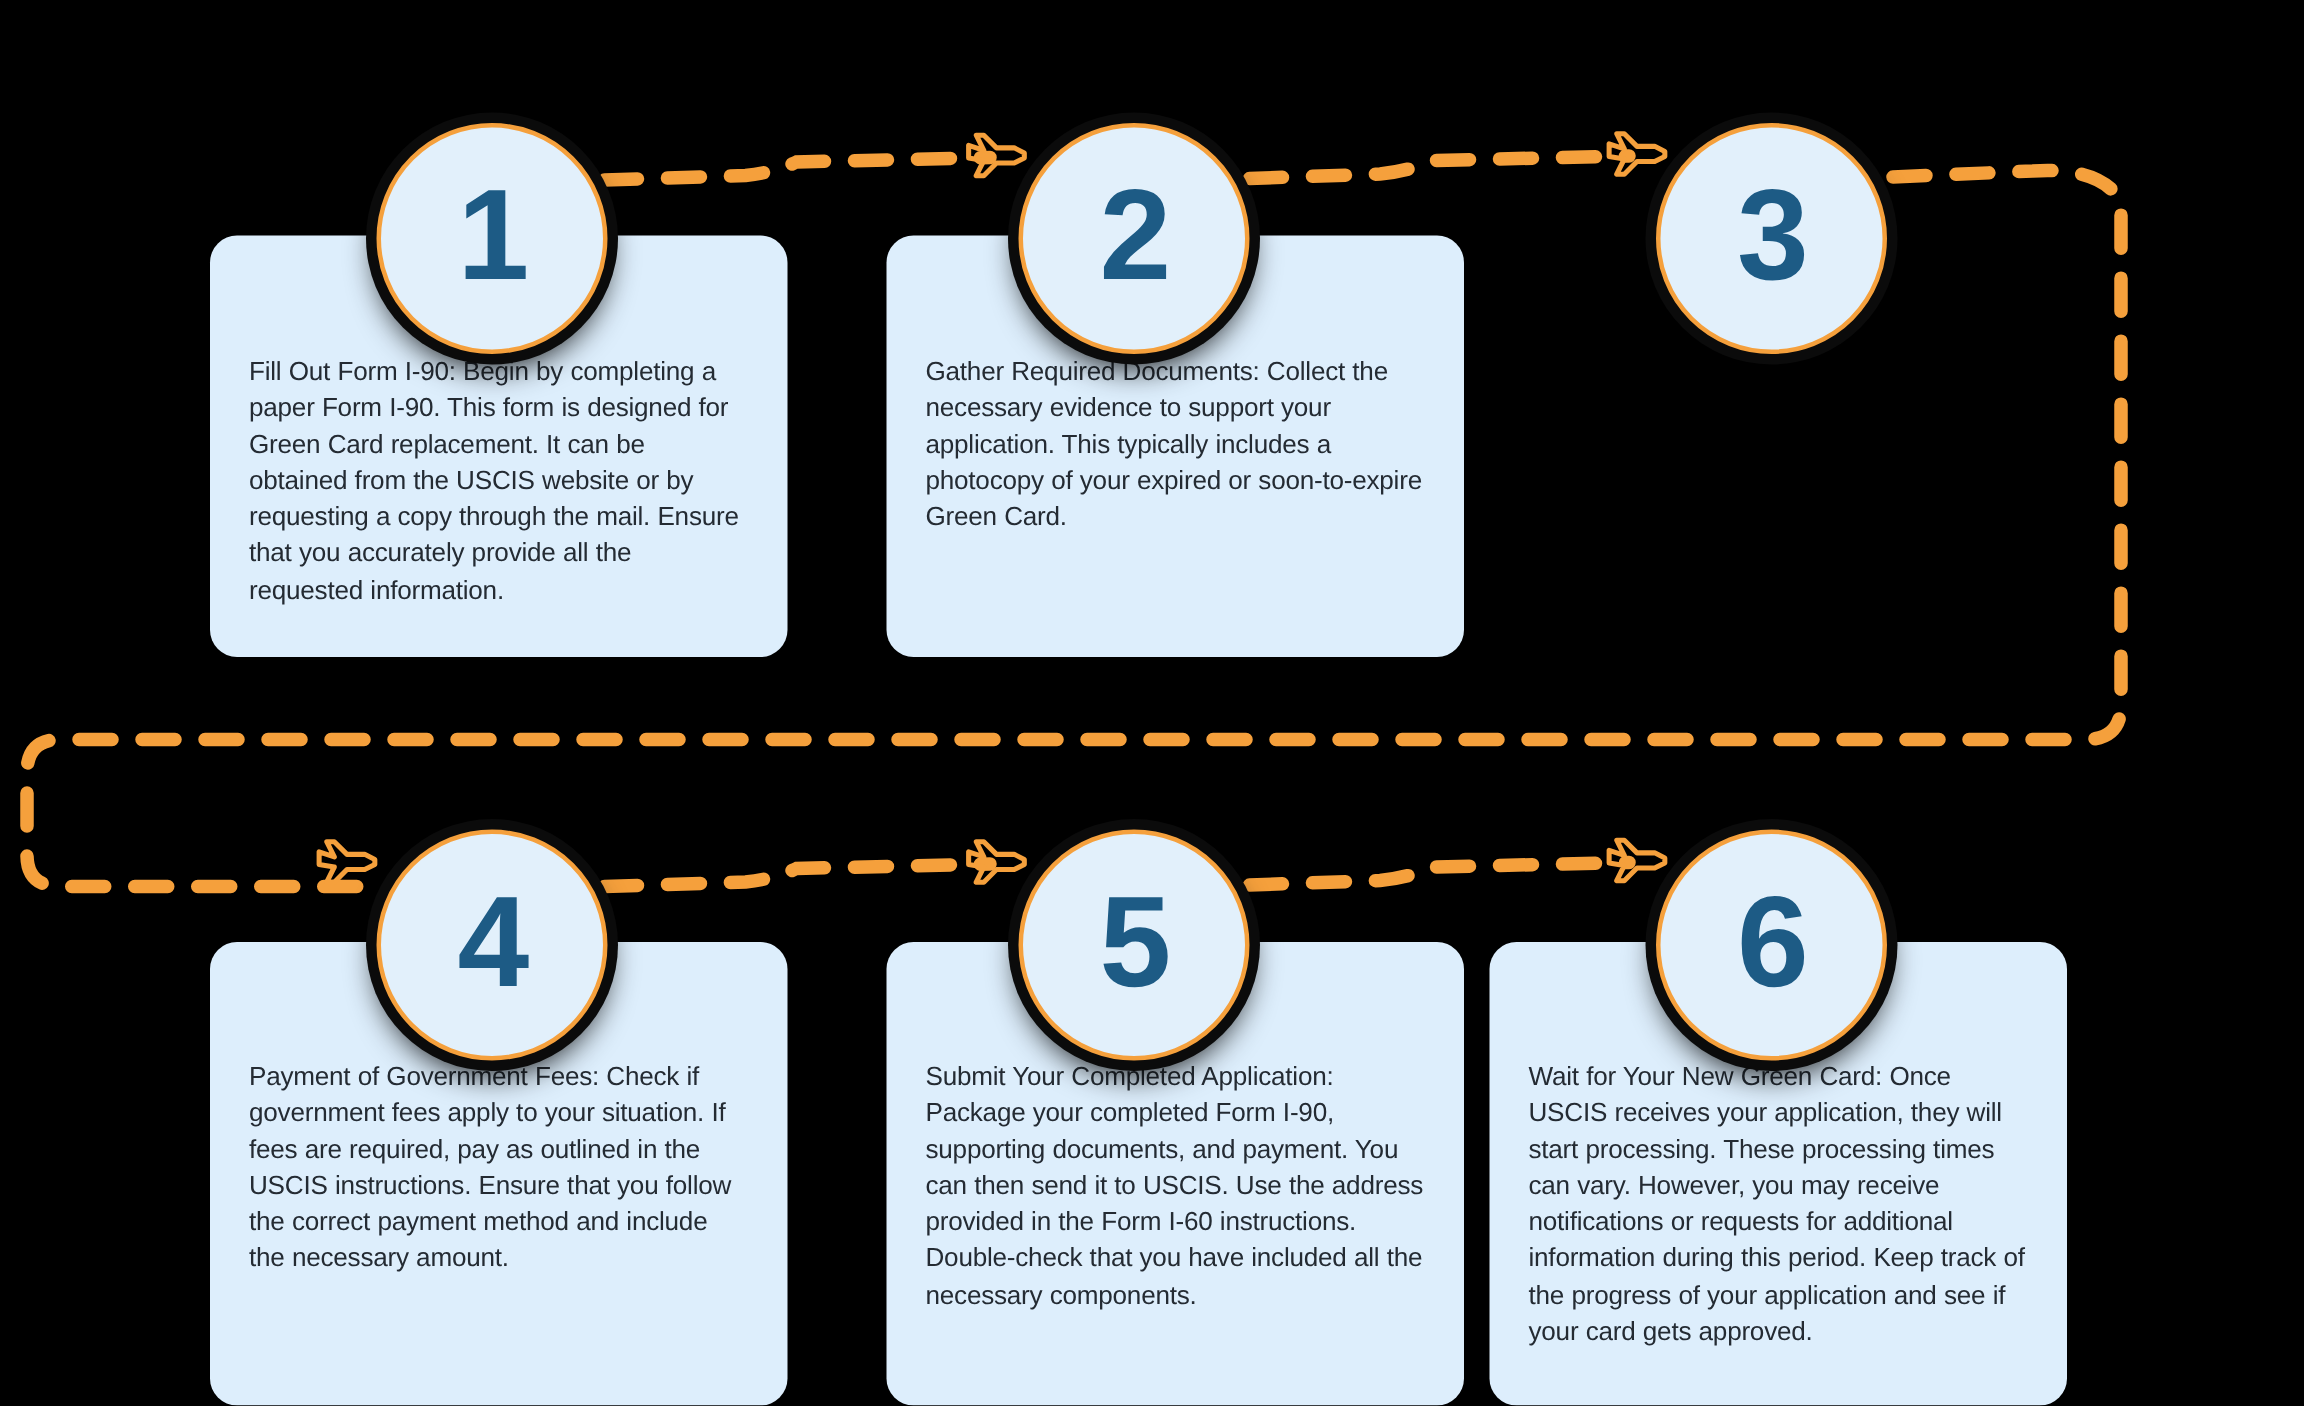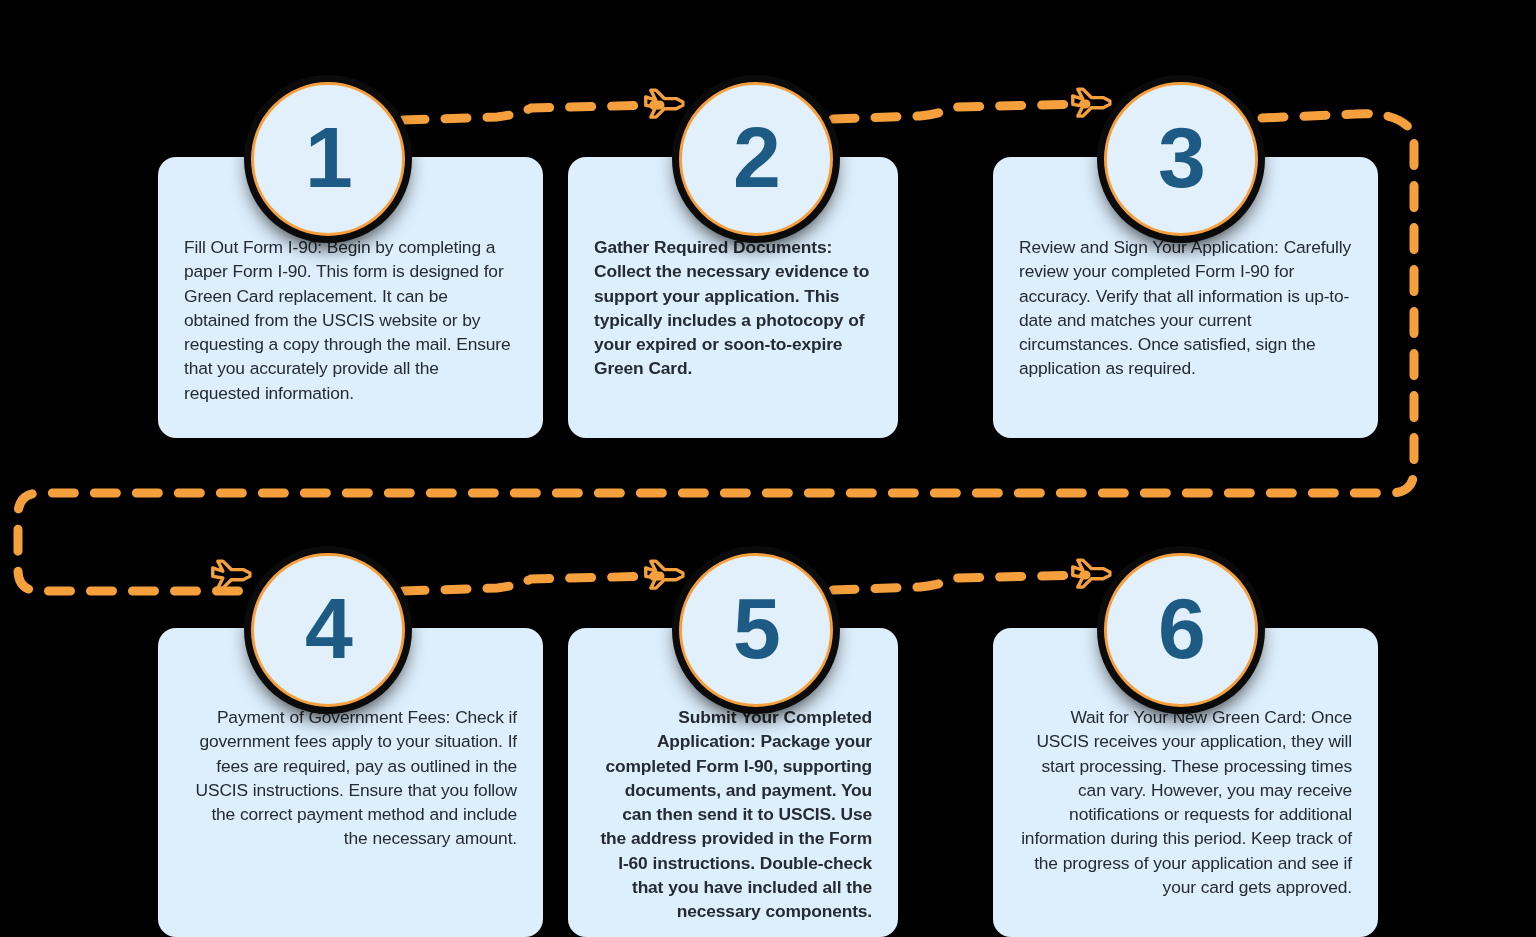--- a/index.html
+++ b/index.html
@@ -38,7 +38,7 @@
   .step-card.row1 { top: 157px; height: 281px; }
   .step-card.row2 { top: 628px; height: 309px; }
 
-  .col1 { left: 140px; width: 385px; margin-left: 18px; }
+  .col1 { left: 140px; width: 385px; }
   .col2 { left: 568px; width: 330px; font-weight: bold; }
   .col3 { left: 993px; width: 385px; }
 

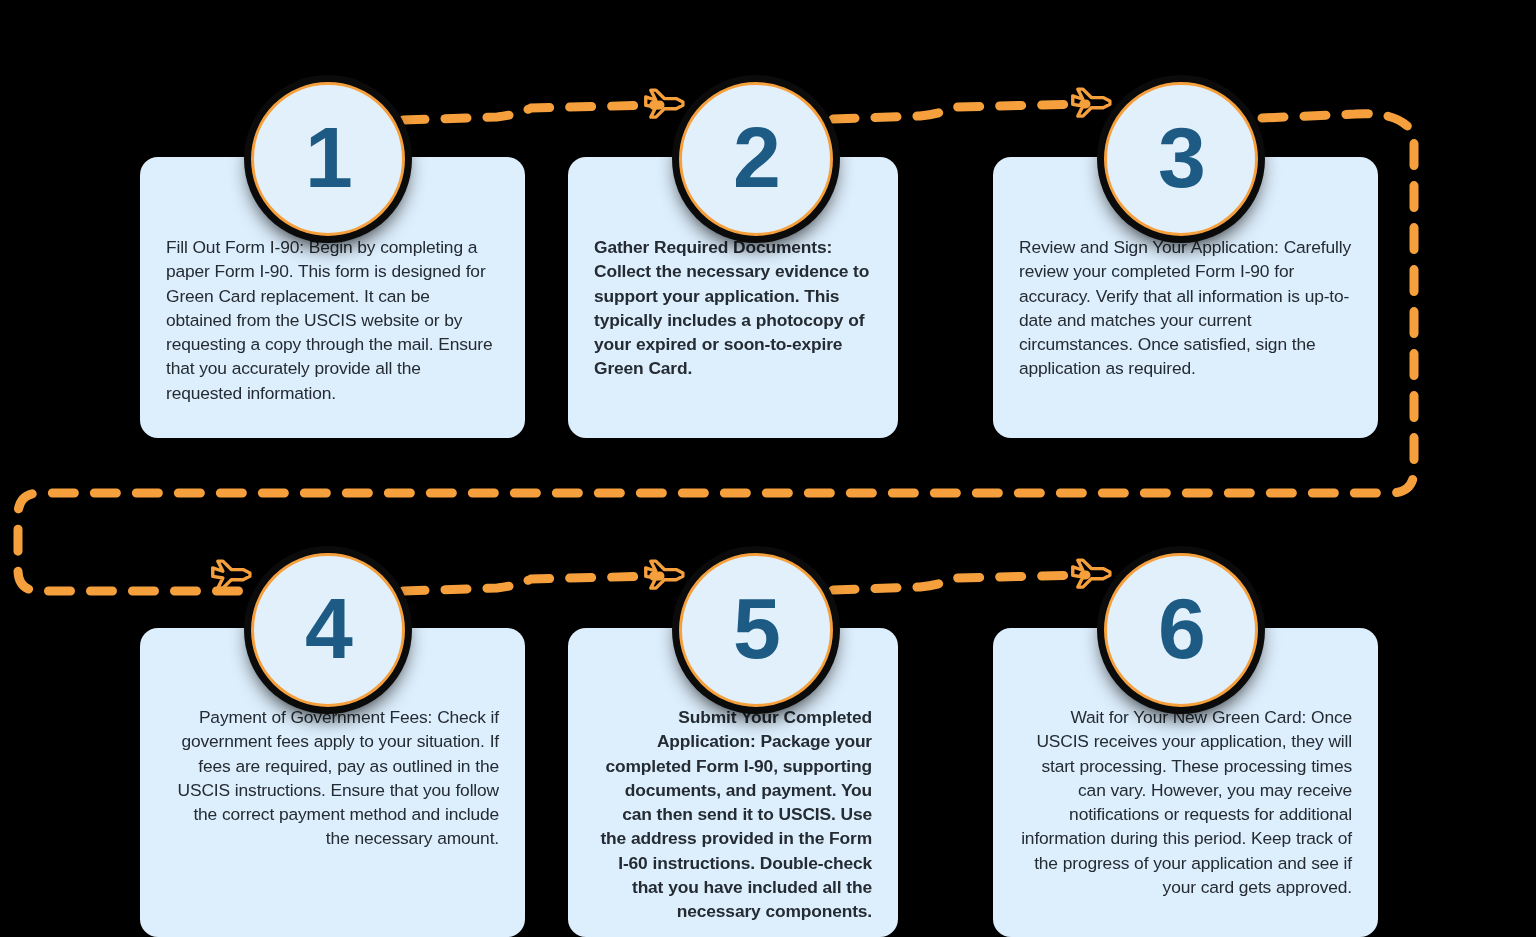--- a/index.html
+++ b/index.html
@@ -39,7 +39,7 @@
   .step-card.row2 { top: 628px; height: 309px; }
 
   .col1 { left: 140px; width: 385px; }
-  .col2 { left: 568px; width: 330px; font-weight: bold; }
+  .col2 { left: 591px; width: 385px; }
   .col3 { left: 993px; width: 385px; }
 
   .card-text {

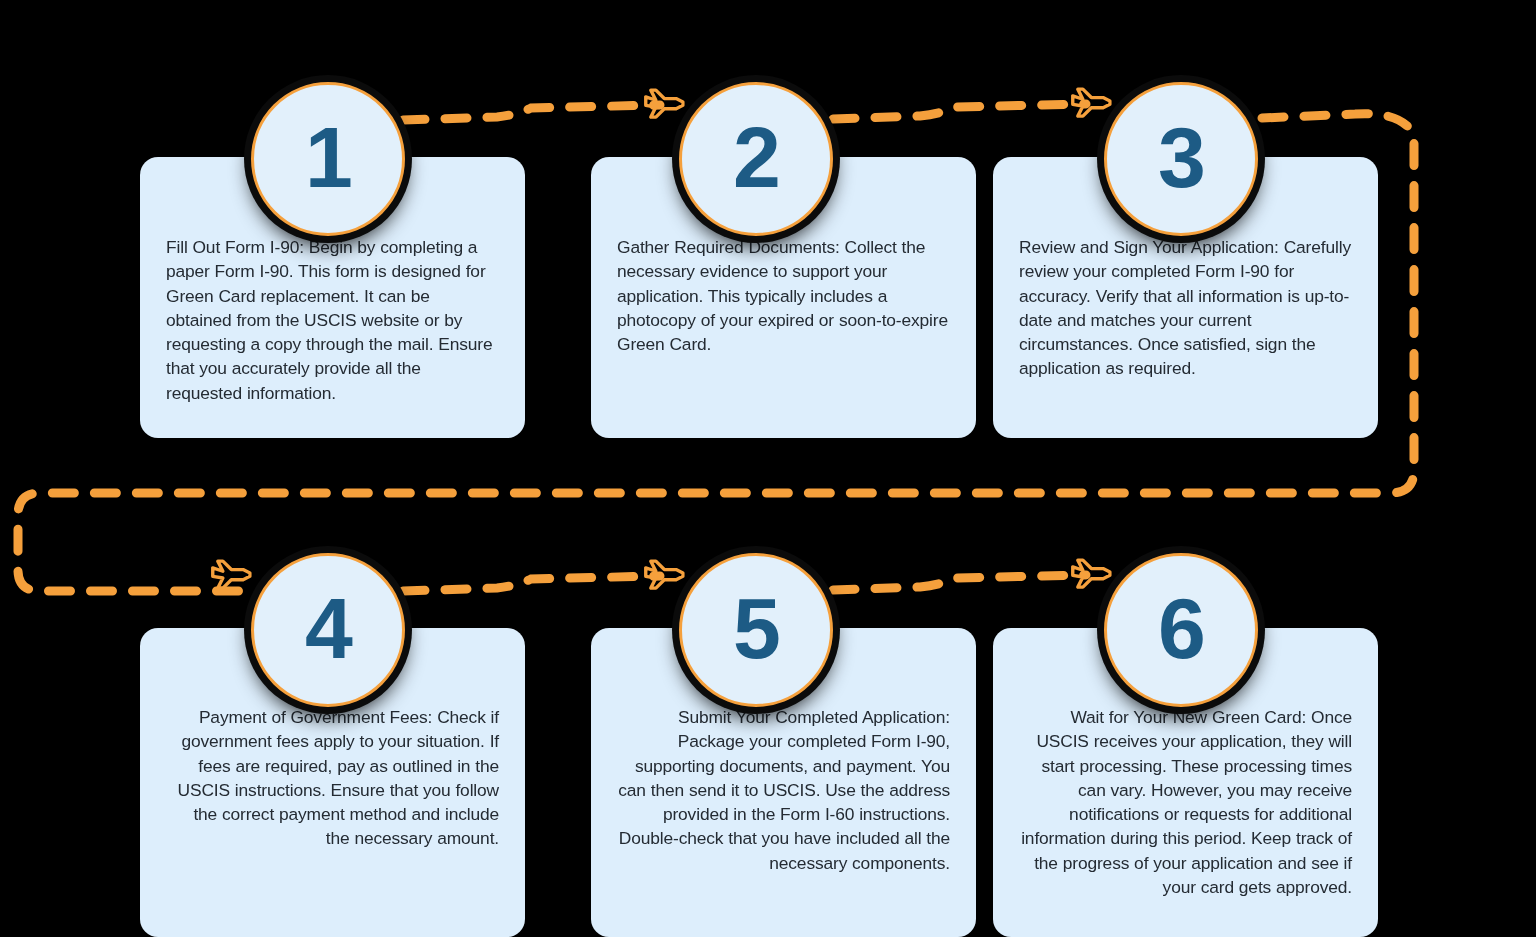--- a/index.html
+++ b/index.html
@@ -127,9 +127,6 @@
     <div class="card-text">Gather Required Documents: Collect the necessary evidence to support your application. This typically includes a photocopy of your expired or soon-to-expire Green Card.</div>
   </div>
 
-  <div class="step-card row1 col3">
-    <div class="card-text">Review and Sign Your Application: Carefully review your completed Form I-90 for accuracy. Verify that all information is up-to-date and matches your current circumstances. Once satisfied, sign the application as required.</div>
-  </div>
 
   <div class="step-circle row1 circ1">
     <span class="step-number">1</span>

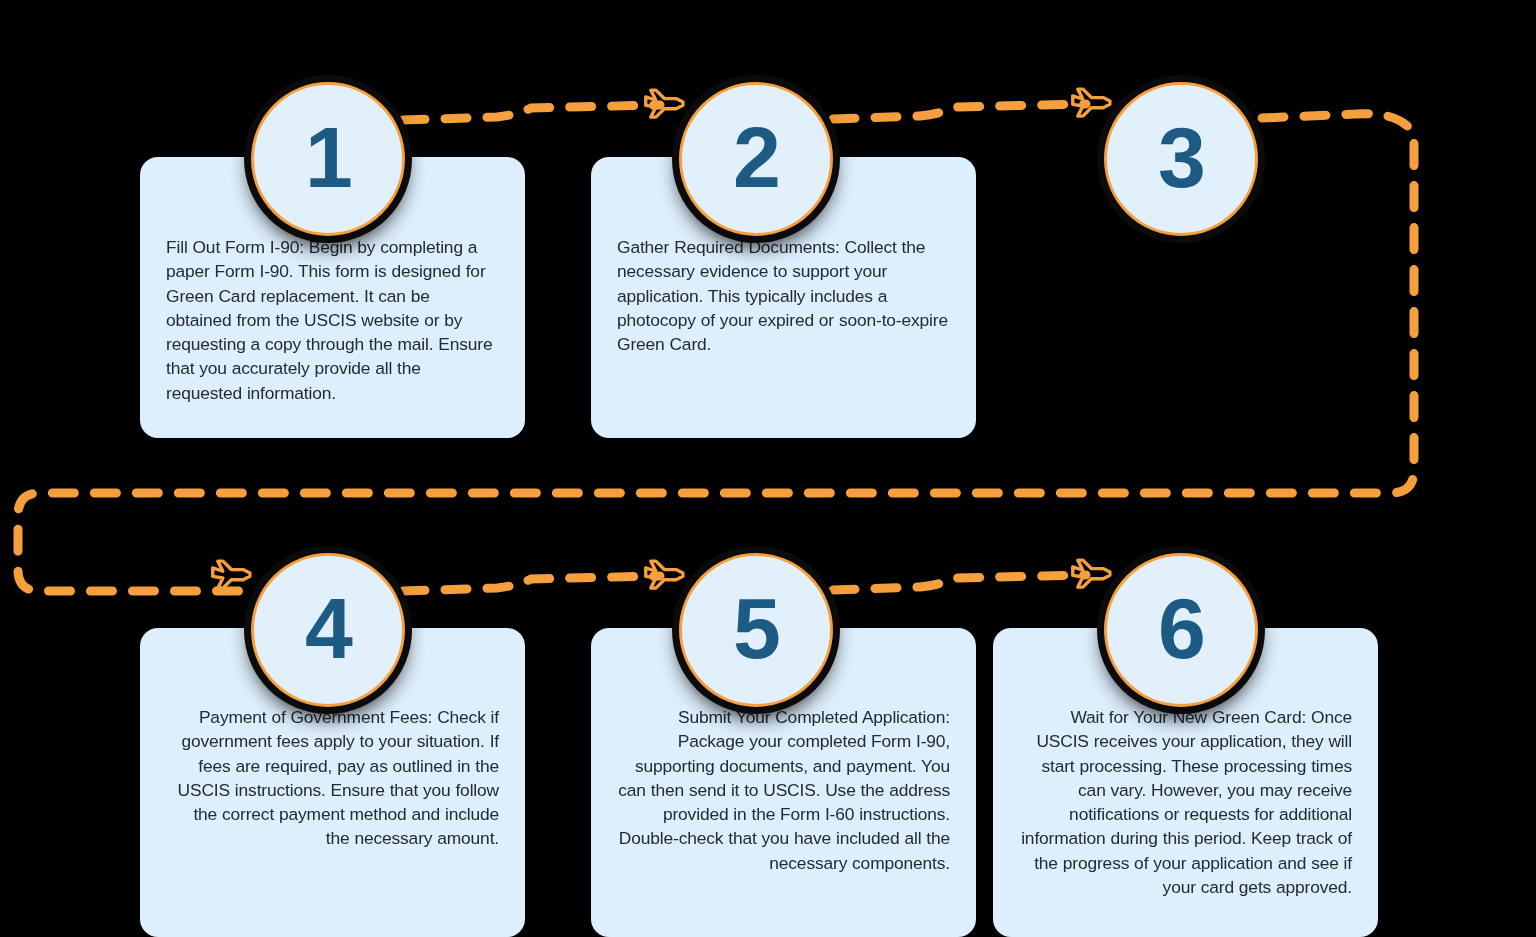--- a/index.html
+++ b/index.html
@@ -54,7 +54,7 @@
     letter-spacing: -0.15px;
     word-spacing: 0.2px;
   }
-  .step-card.row2 .card-text { top: 77px; text-align: right; }
+  .step-card.row2 .card-text { top: 77px; }
 
   
   .step-circle {

